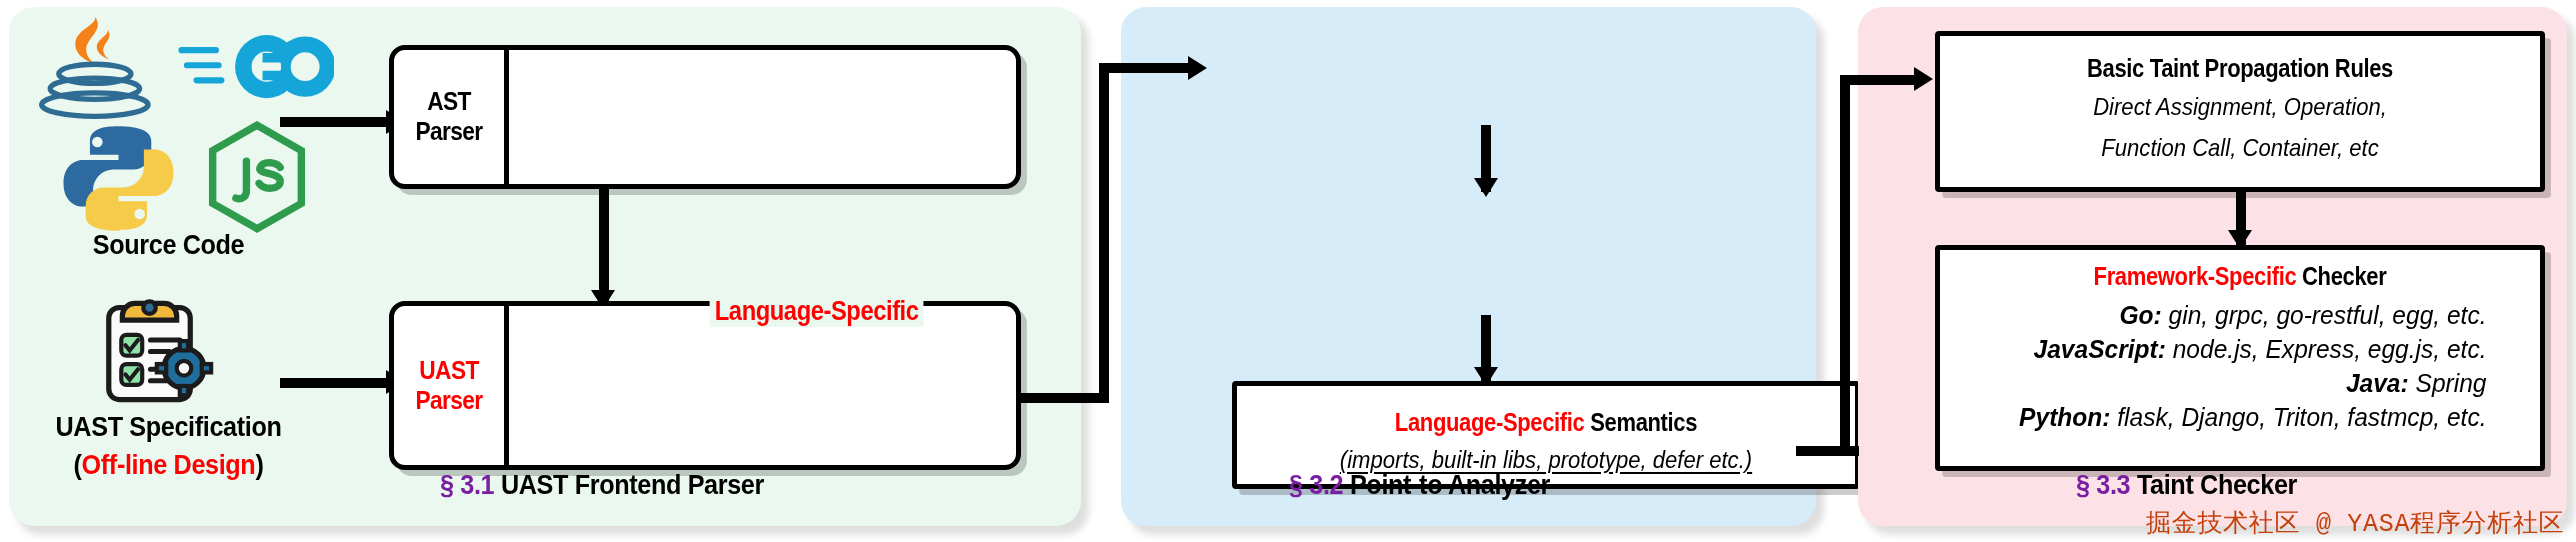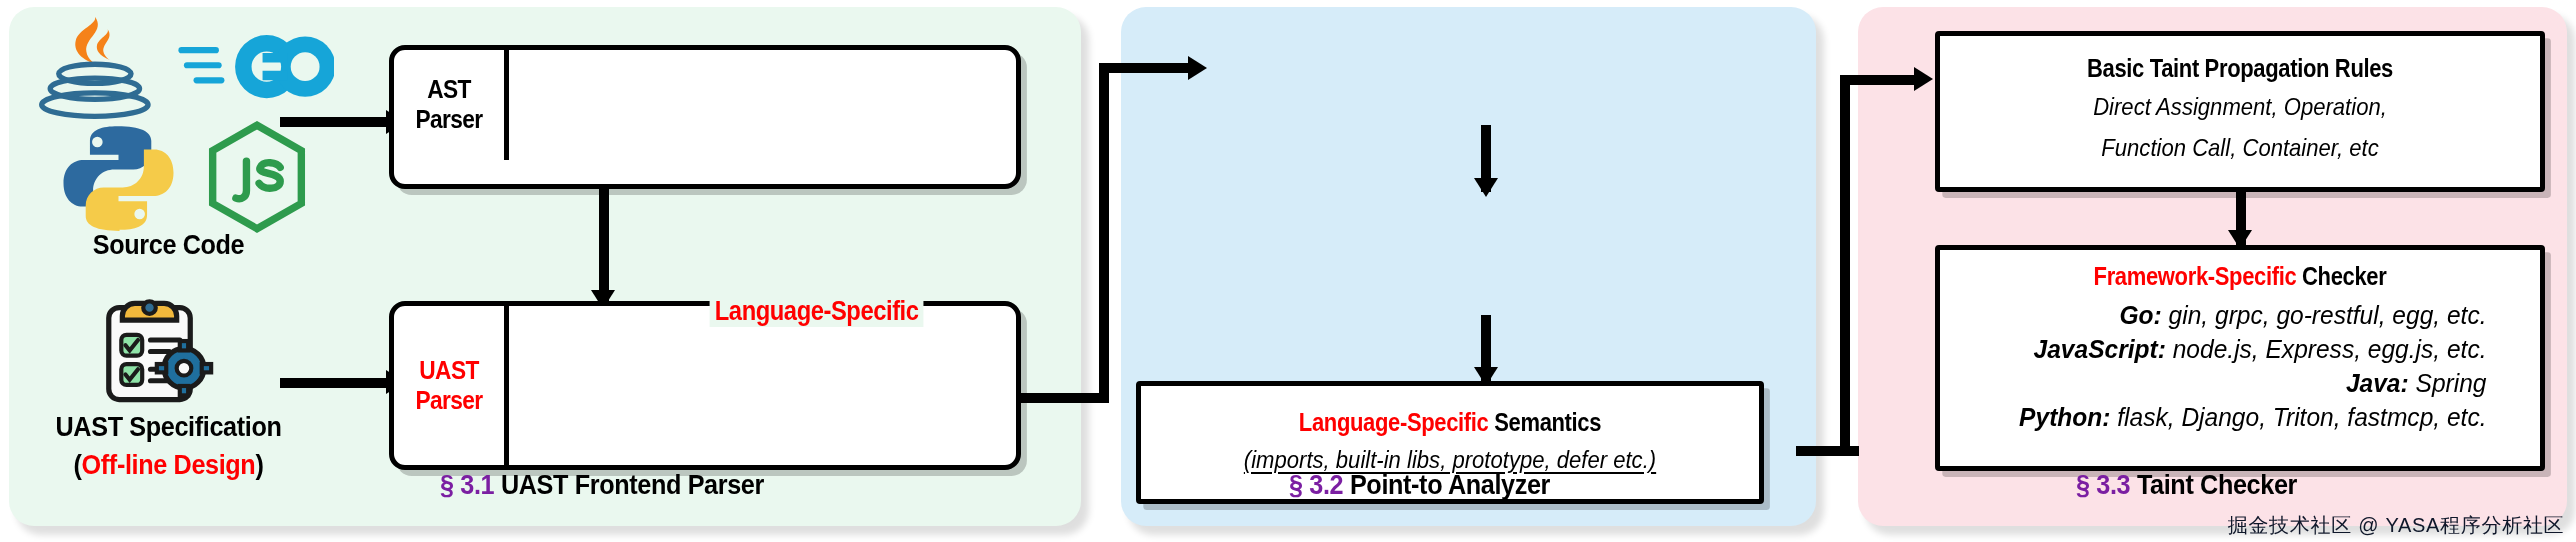--- a/index.html
+++ b/index.html
@@ -158,7 +158,7 @@
   <div class="hbar" style="left:280px;top:378px;width:110px;"></div>
   <div class="ahead-r" style="left:386px;top:370px;"></div>
 
-  <div class="splitbox" style="left:389px;top:45px;width:632px;height:144px;flex-direction:column;">
+  <div class="splitbox" style="left:389px;top:45px;width:632px;height:144px;">
     <div class="left-cell">
       <div class="cell-label">
         <span>AST</span><br>

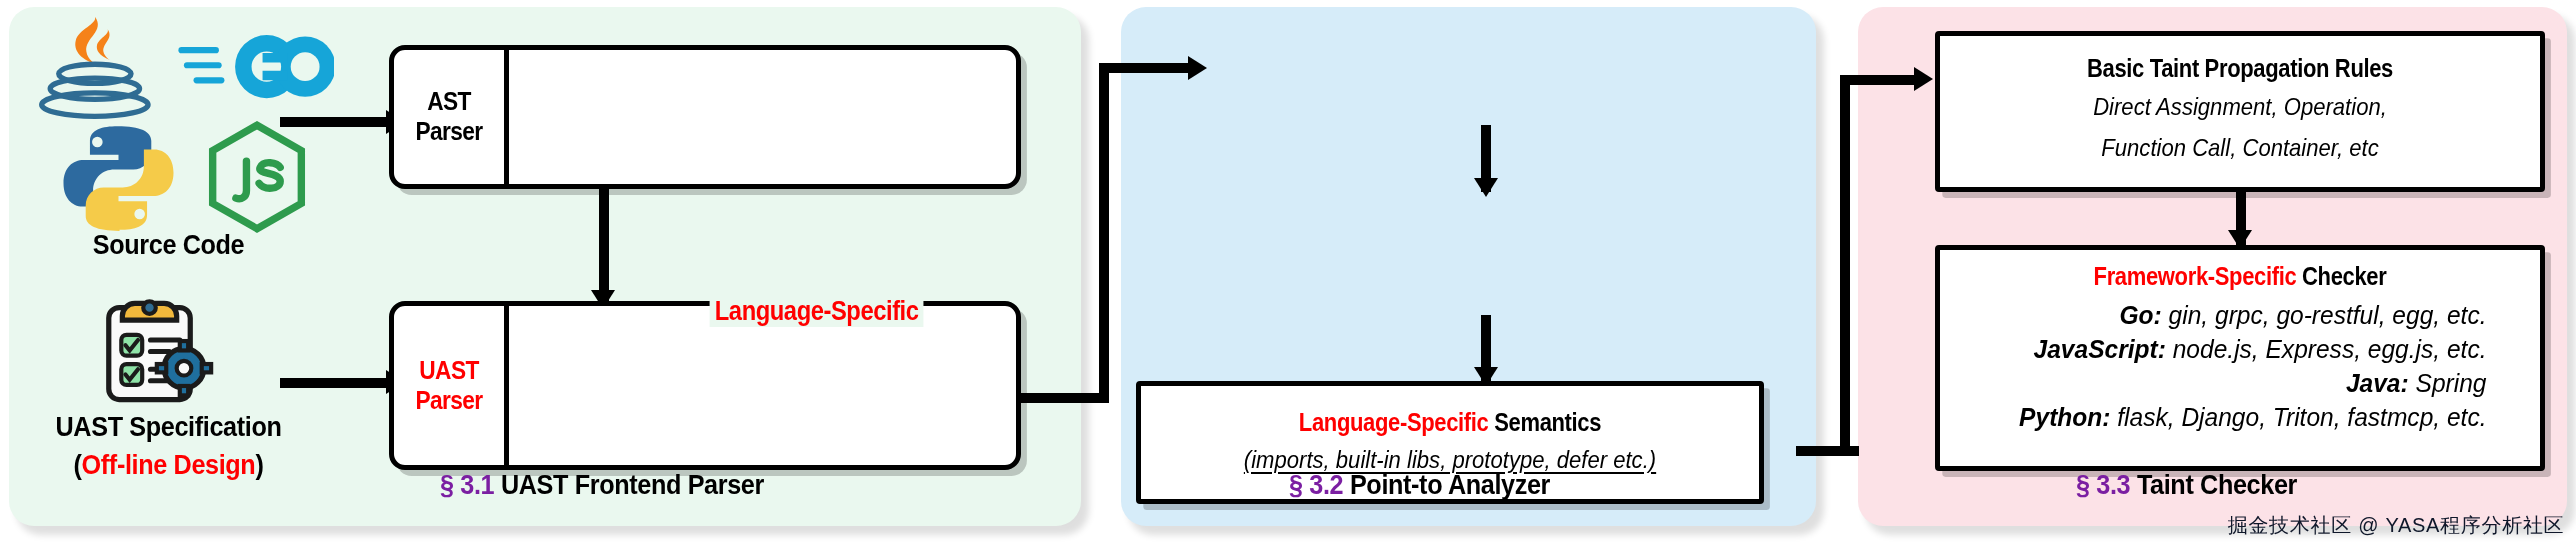--- a/index.html
+++ b/index.html
@@ -201,7 +201,7 @@
   <div class="vbar" style="left:1481px;top:315px;height:66px;"></div>
   <div class="ahead-d" style="left:1474px;top:367px;"></div>
 
-  <div class="node" style="left:1136px;top:381px;width:628px;height:123px;">
+  <div class="node" style="left:1232px;top:381px;width:628px;height:108px;">
     <div class="nt ttl" style="top:22px;">
       <span class="red">Language-Specific</span>
       <span>Semantics</span>

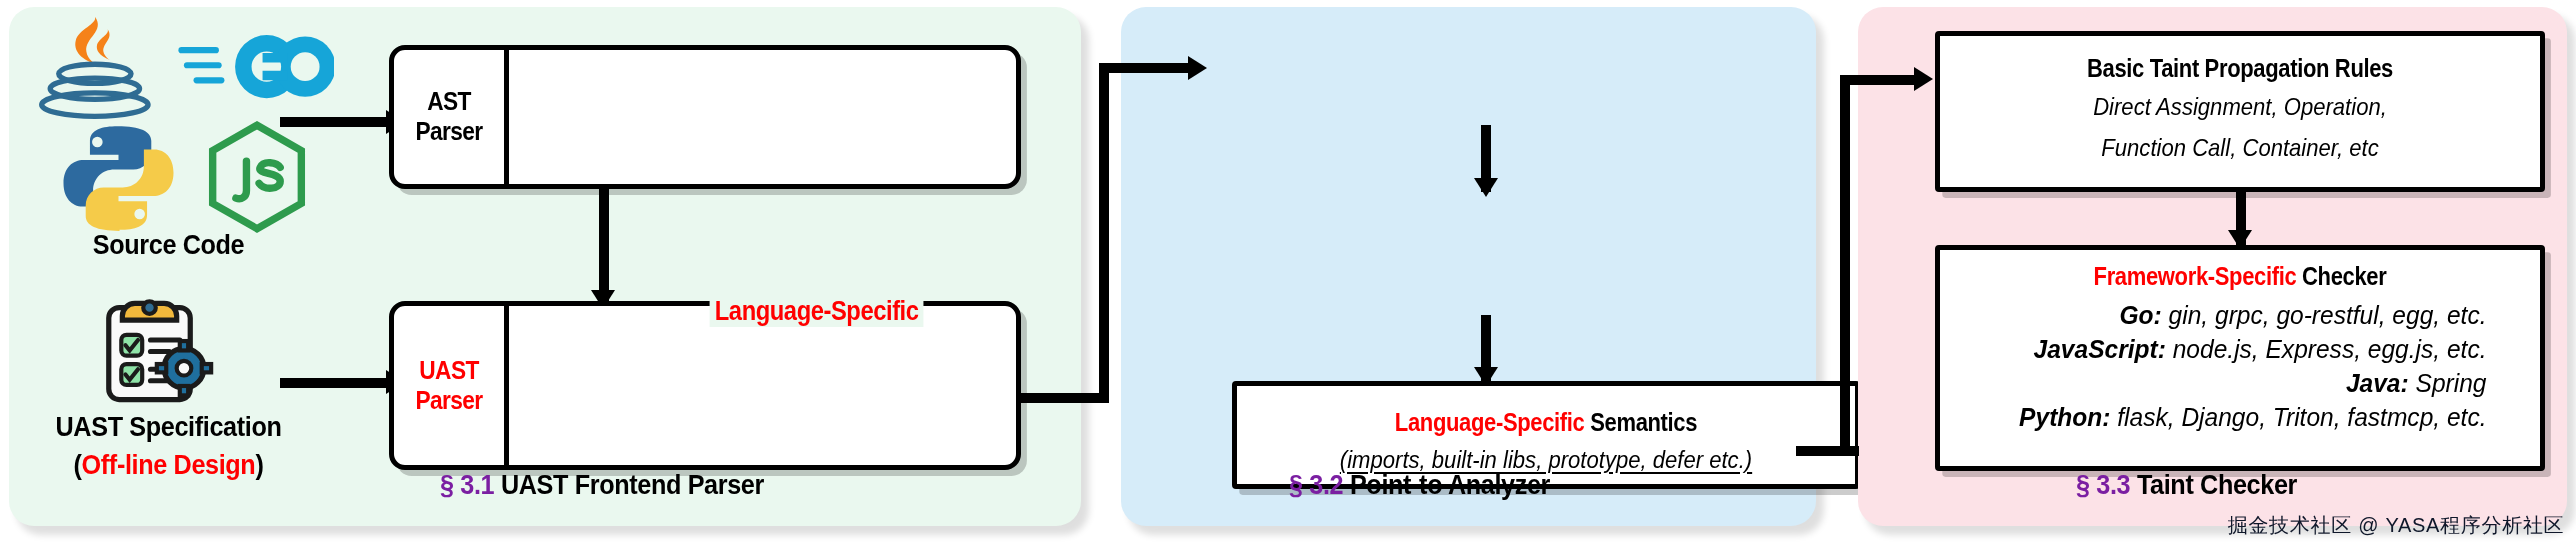--- a/index.html
+++ b/index.html
@@ -62,8 +62,8 @@
   .chk-row b{font-style:italic;font-weight:bold;}
   .chk-row i{font-style:italic;}
 
-  .watermark{position:absolute;right:11.7px;bottom:4.4px;font-size:20px;color:#0f172a;
-    white-space:nowrap;letter-spacing:0.7px;}
+  .watermark{position:absolute;right:11.7px;bottom:4.4px;font-size:25px;color:#c2410c;
+    white-space:nowrap;letter-spacing:0.7px;font-family:Liberation Mono, monospace;}
 </style>
 </head>
 <body>

